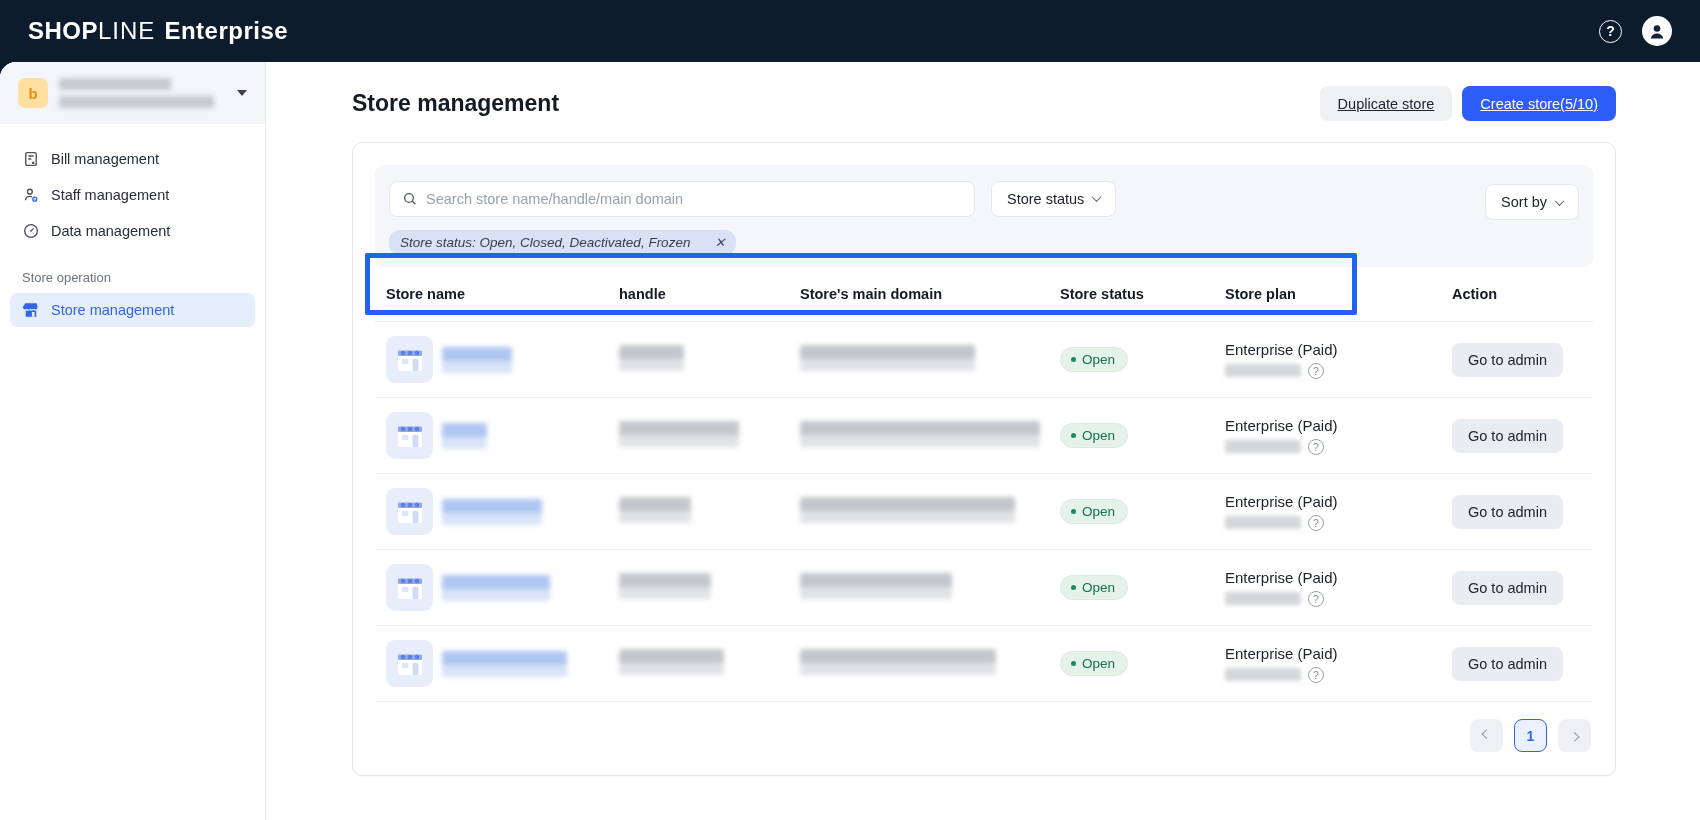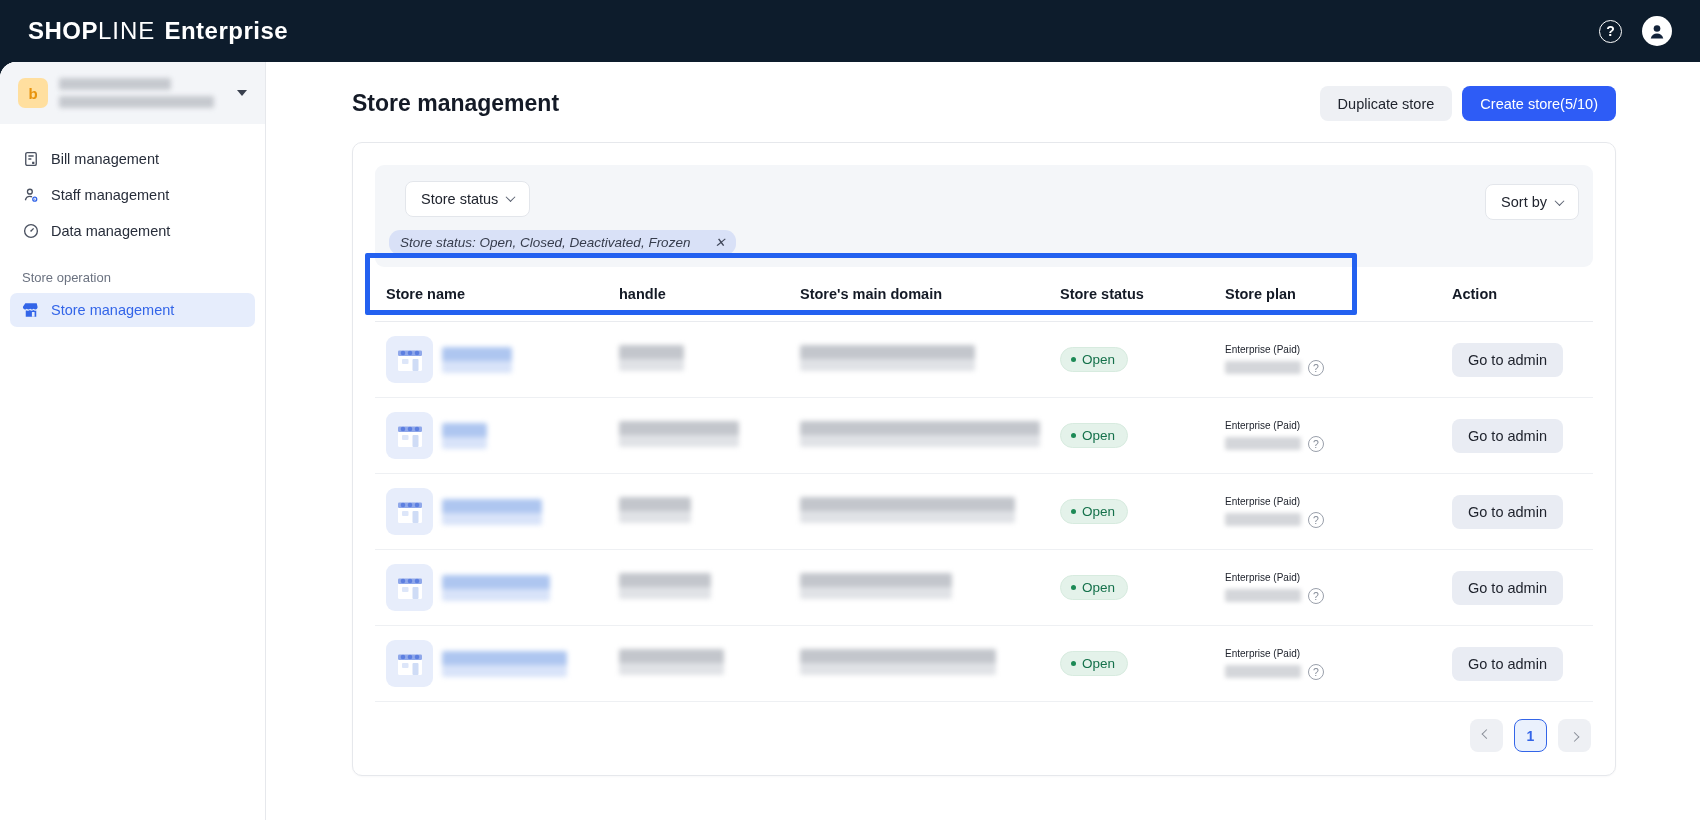--- a/index.html
+++ b/index.html
@@ -38,7 +38,7 @@
   .page-header { display:flex; align-items:center; justify-content:space-between; }
   .page-title { font-size:23px; font-weight:700; color:#141a26; }
   .header-buttons { display:flex; gap:10px; }
-  .btn { height:35px; border:none; border-radius:8px; font-size:14.5px; font-family:inherit; cursor:pointer; padding:0 18px; }
+  .btn { height:35px; border:none; border-radius:8px; font-size:14.5px; font-family:inherit; cursor:pointer; padding:0 18px;text-decoration:underline; }
   .btn-light { background:#eef0f4; color:#20242e; }
   .btn-primary { background:#2e5cf6; color:#fff; }
 

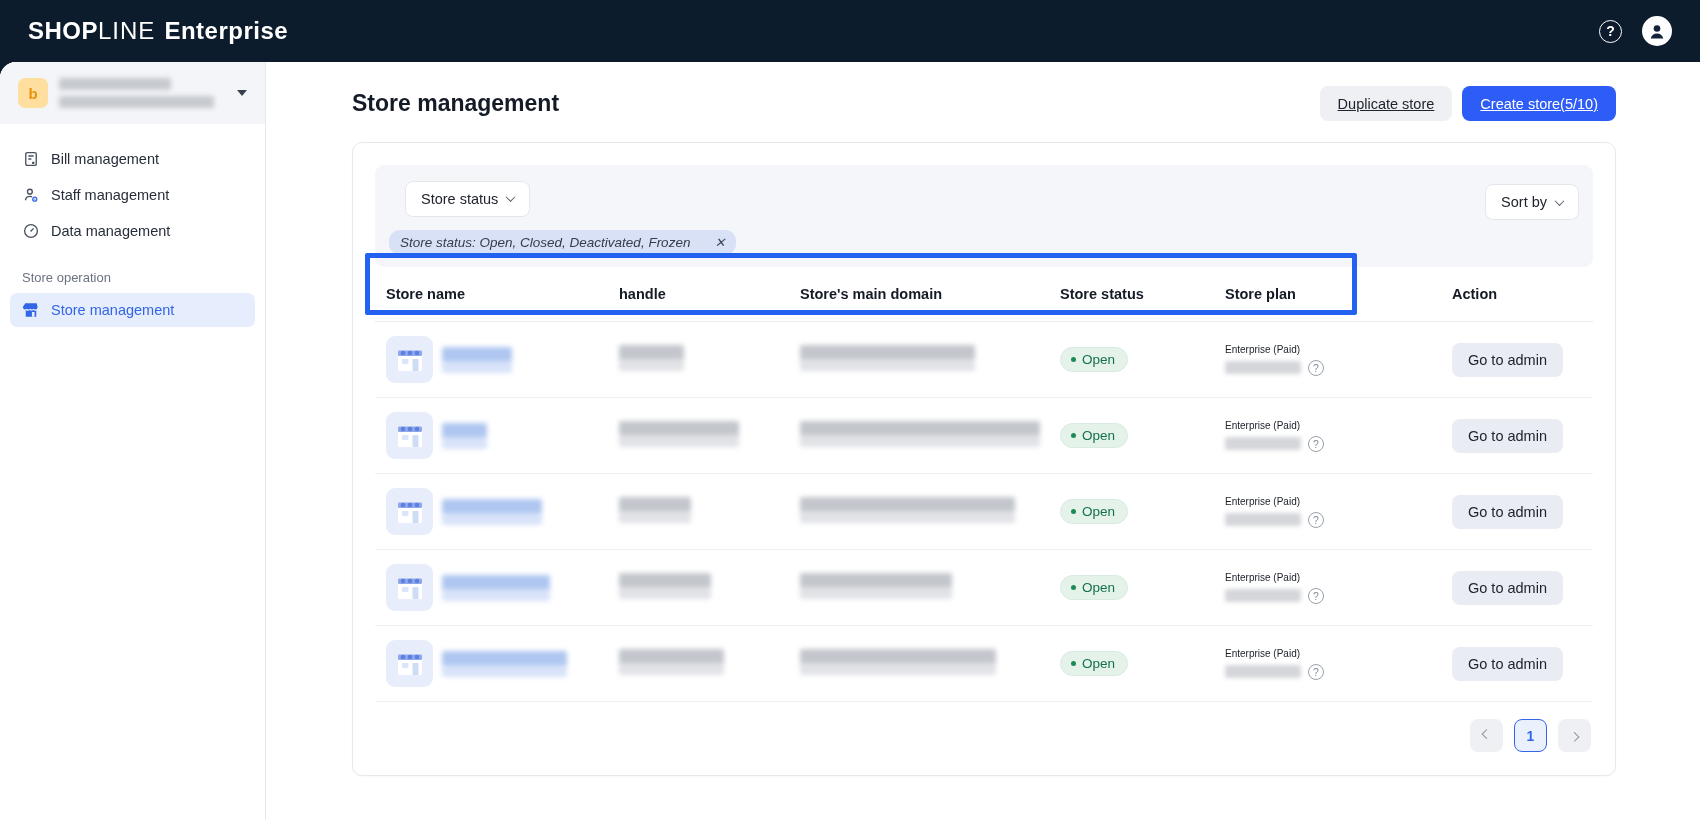--- a/index.html
+++ b/index.html
@@ -179,6 +179,13 @@
 
       <div class="filter-bar">
         <div class="filter-row">
+          <div class="search-box">
+            <svg width="16" height="16" viewBox="0 0 24 24" fill="none" stroke="#565d69" stroke-width="2">
+                  <circle cx="10.5" cy="10.5" r="6.5"></circle>
+                  <path d="M15.5 15.5L20 20"></path>
+                </svg>
+            <input type="text" placeholder="Search store name/handle/main domain" style="">
+          </div>
           <div class="drop-btn">
             <span>Store status</span>
             <span class="chev"></span>

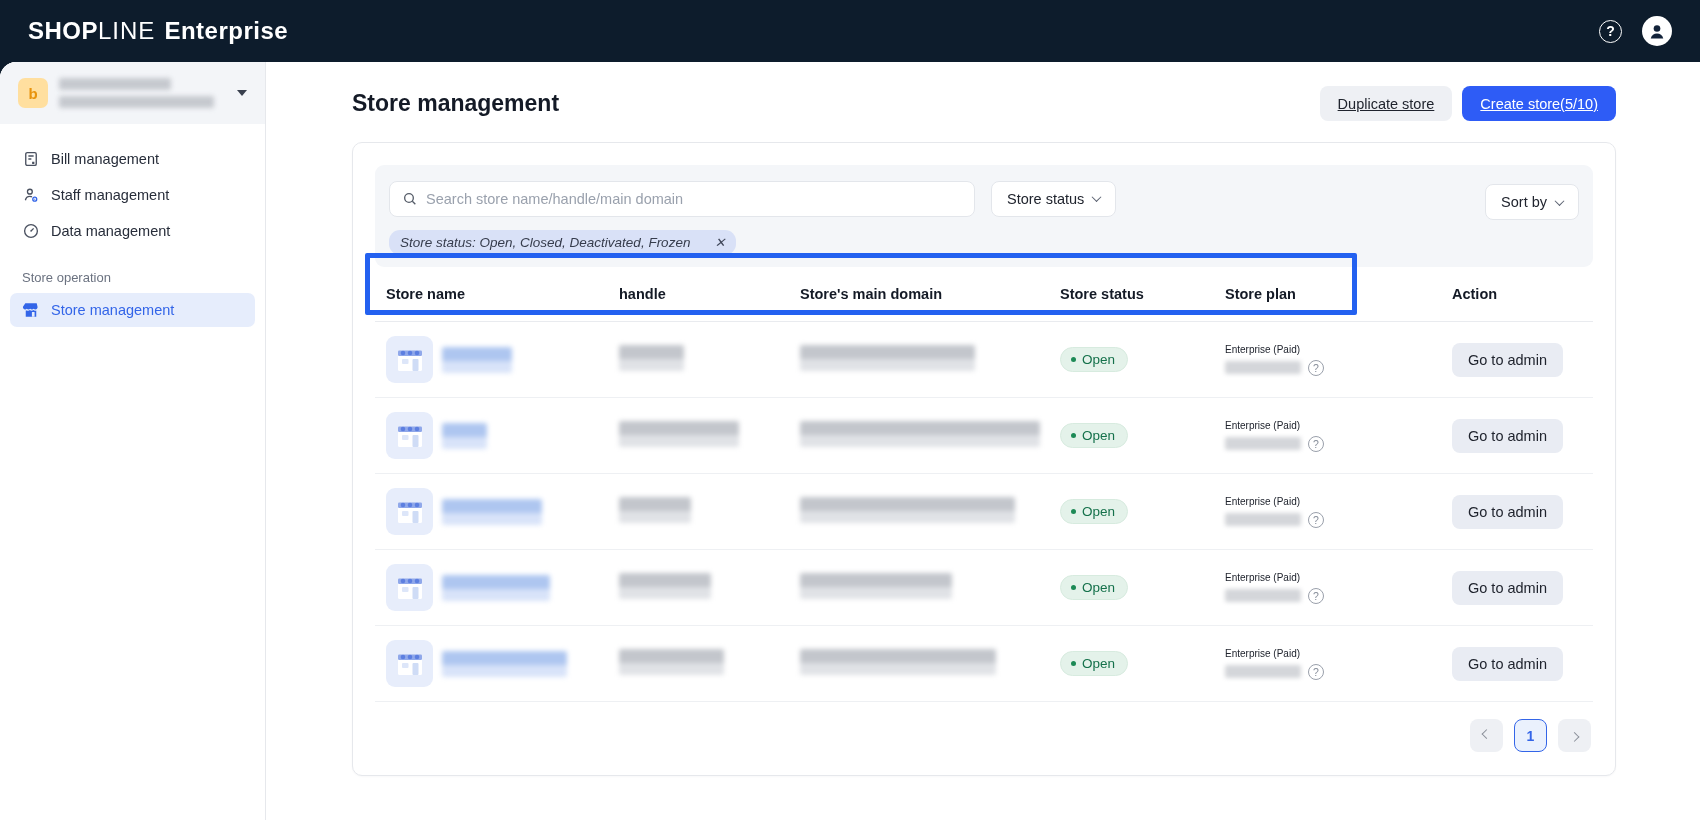--- a/index.html
+++ b/index.html
@@ -74,7 +74,7 @@
   .status-badge { display:inline-flex; align-items:center; gap:6px; background:#e4f2ea; border:1px solid #d7ebdf; border-radius:999px; padding:4px 12px 4px 10px; font-size:13.5px; color:#15714b; }
   .status-dot { width:5px; height:5px; border-radius:50%; background:#1d8a56; }
 
-  .plan-name { font-size:10px; color:#20242e; }
+  .plan-name { font-size:15px; color:#20242e; }
   .plan-sub { margin-top:5px; display:flex; align-items:center; gap:7px; }
   .q-icon { width:16px; height:16px; border:1.3px solid #9aa0ab; border-radius:50%; color:#868d99; font-size:10.5px; display:flex; align-items:center; justify-content:center; }
 

